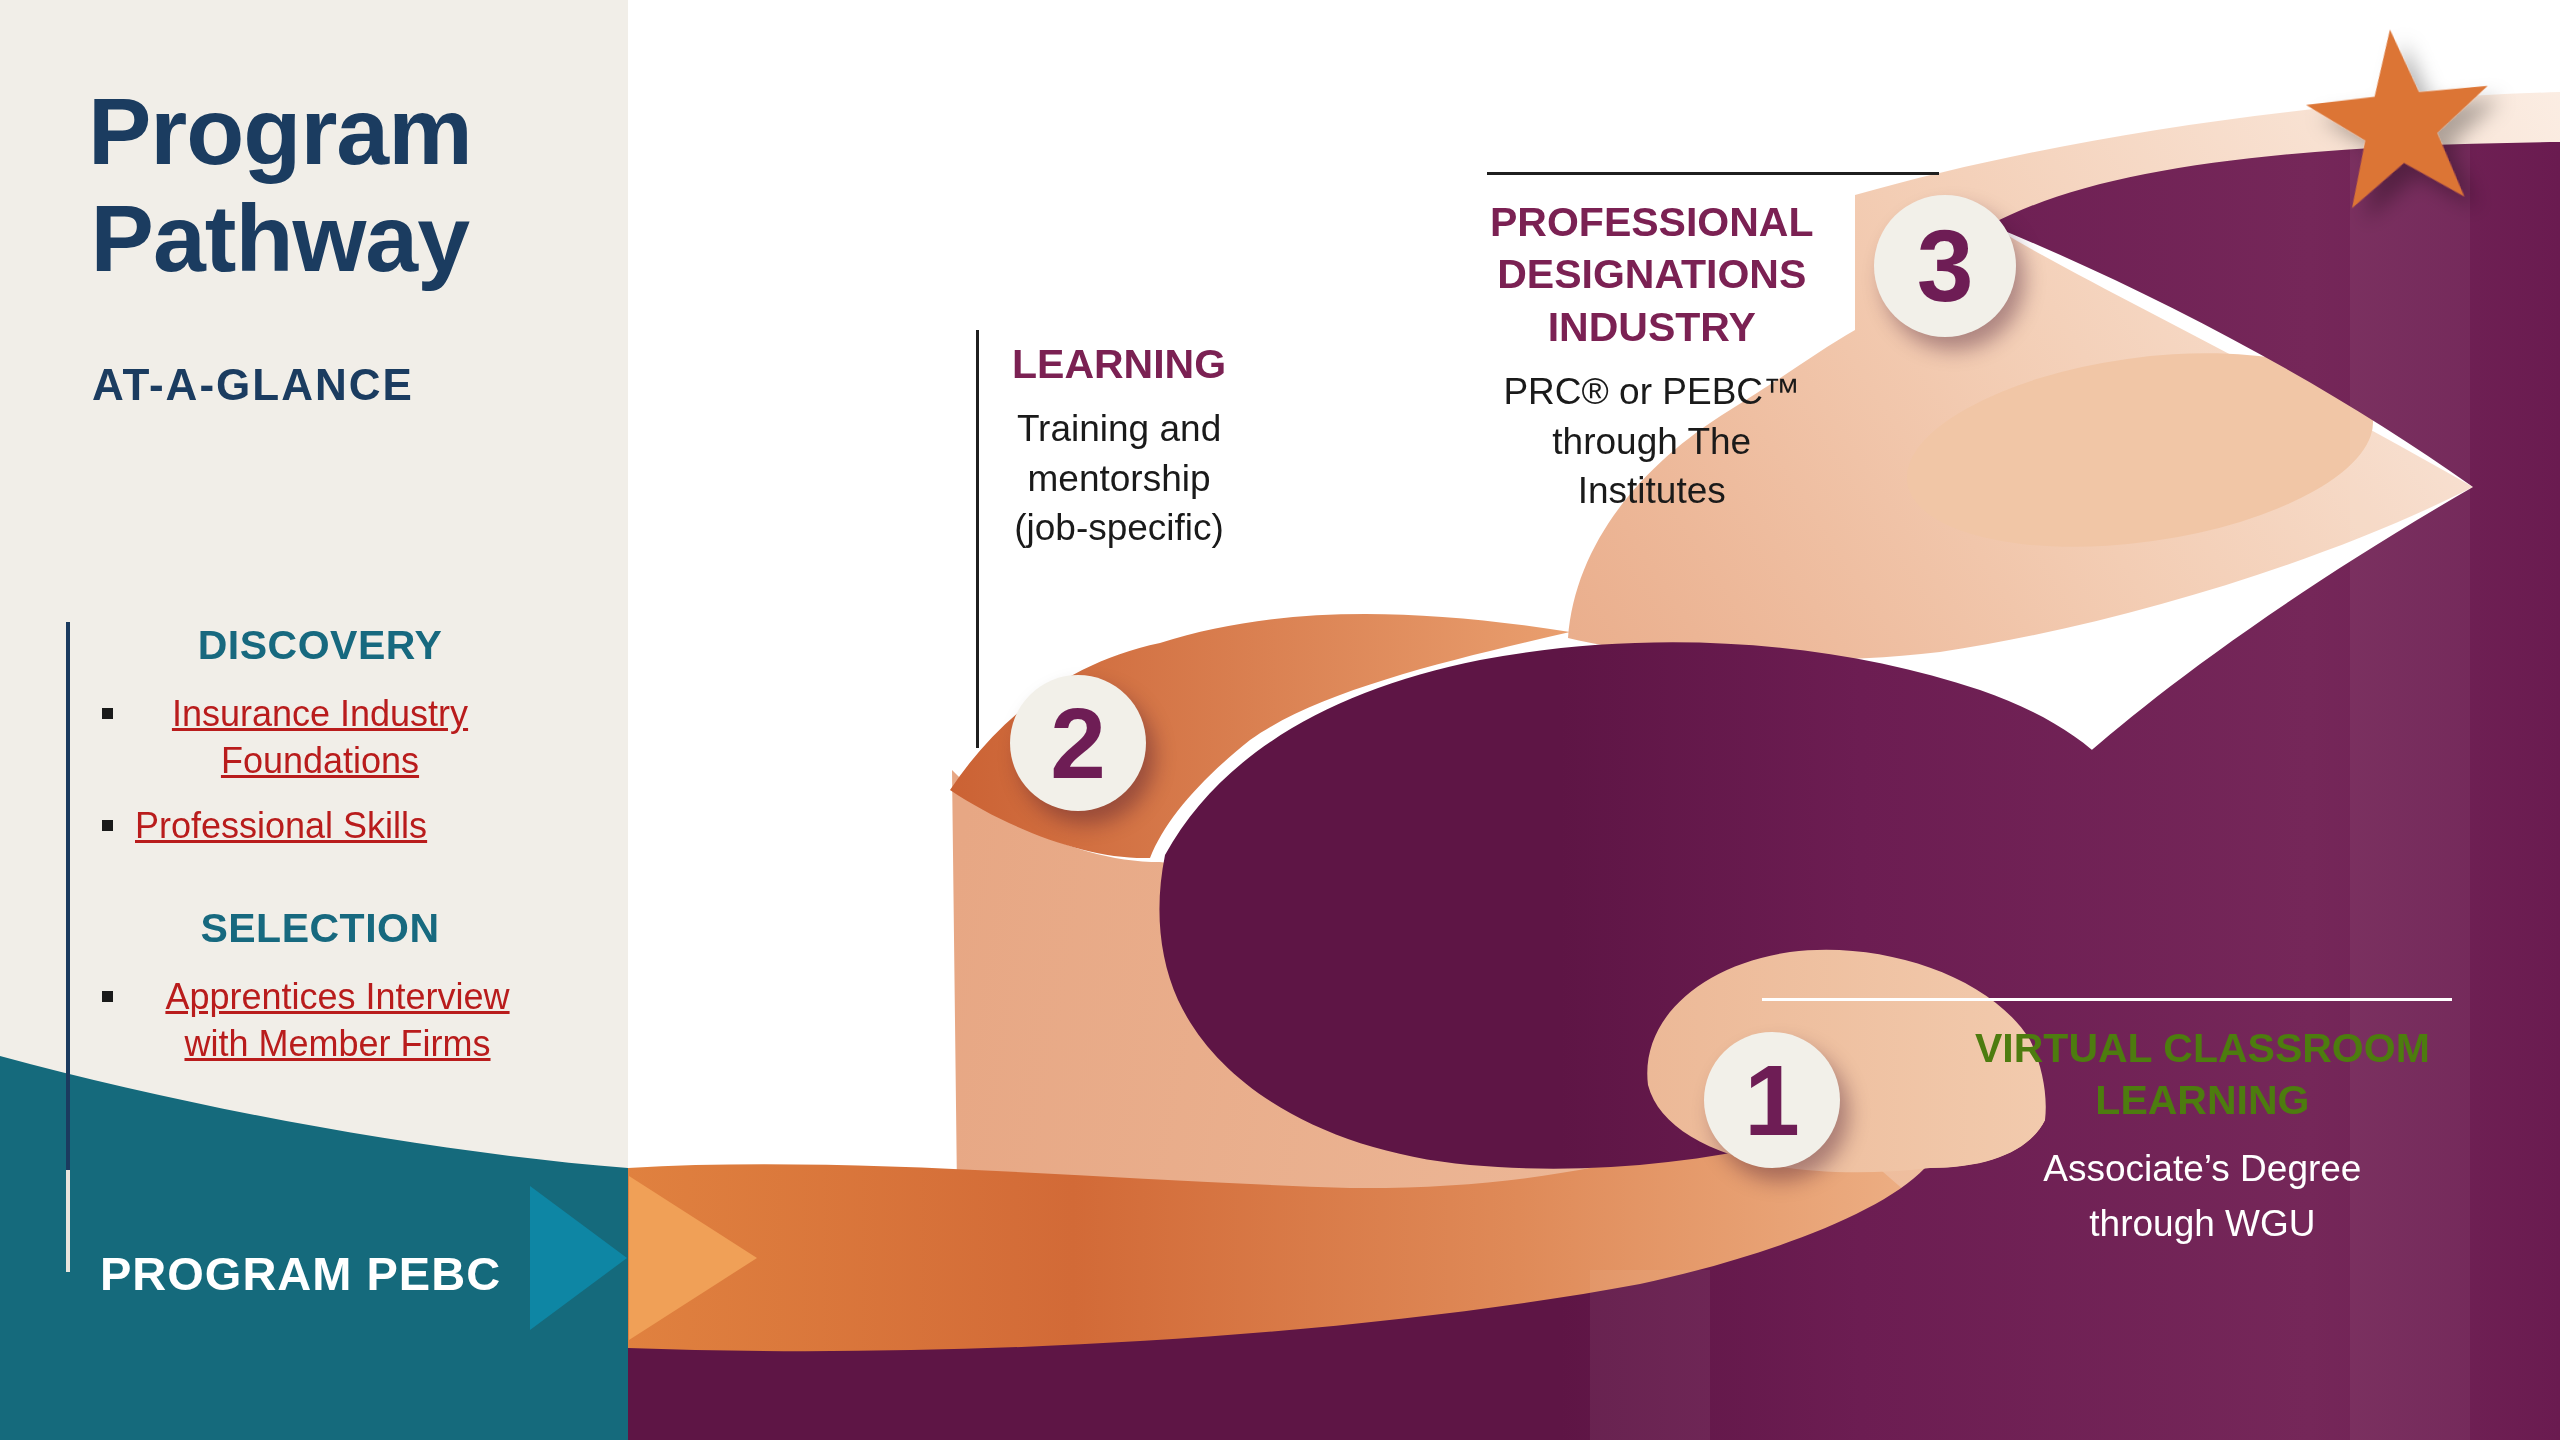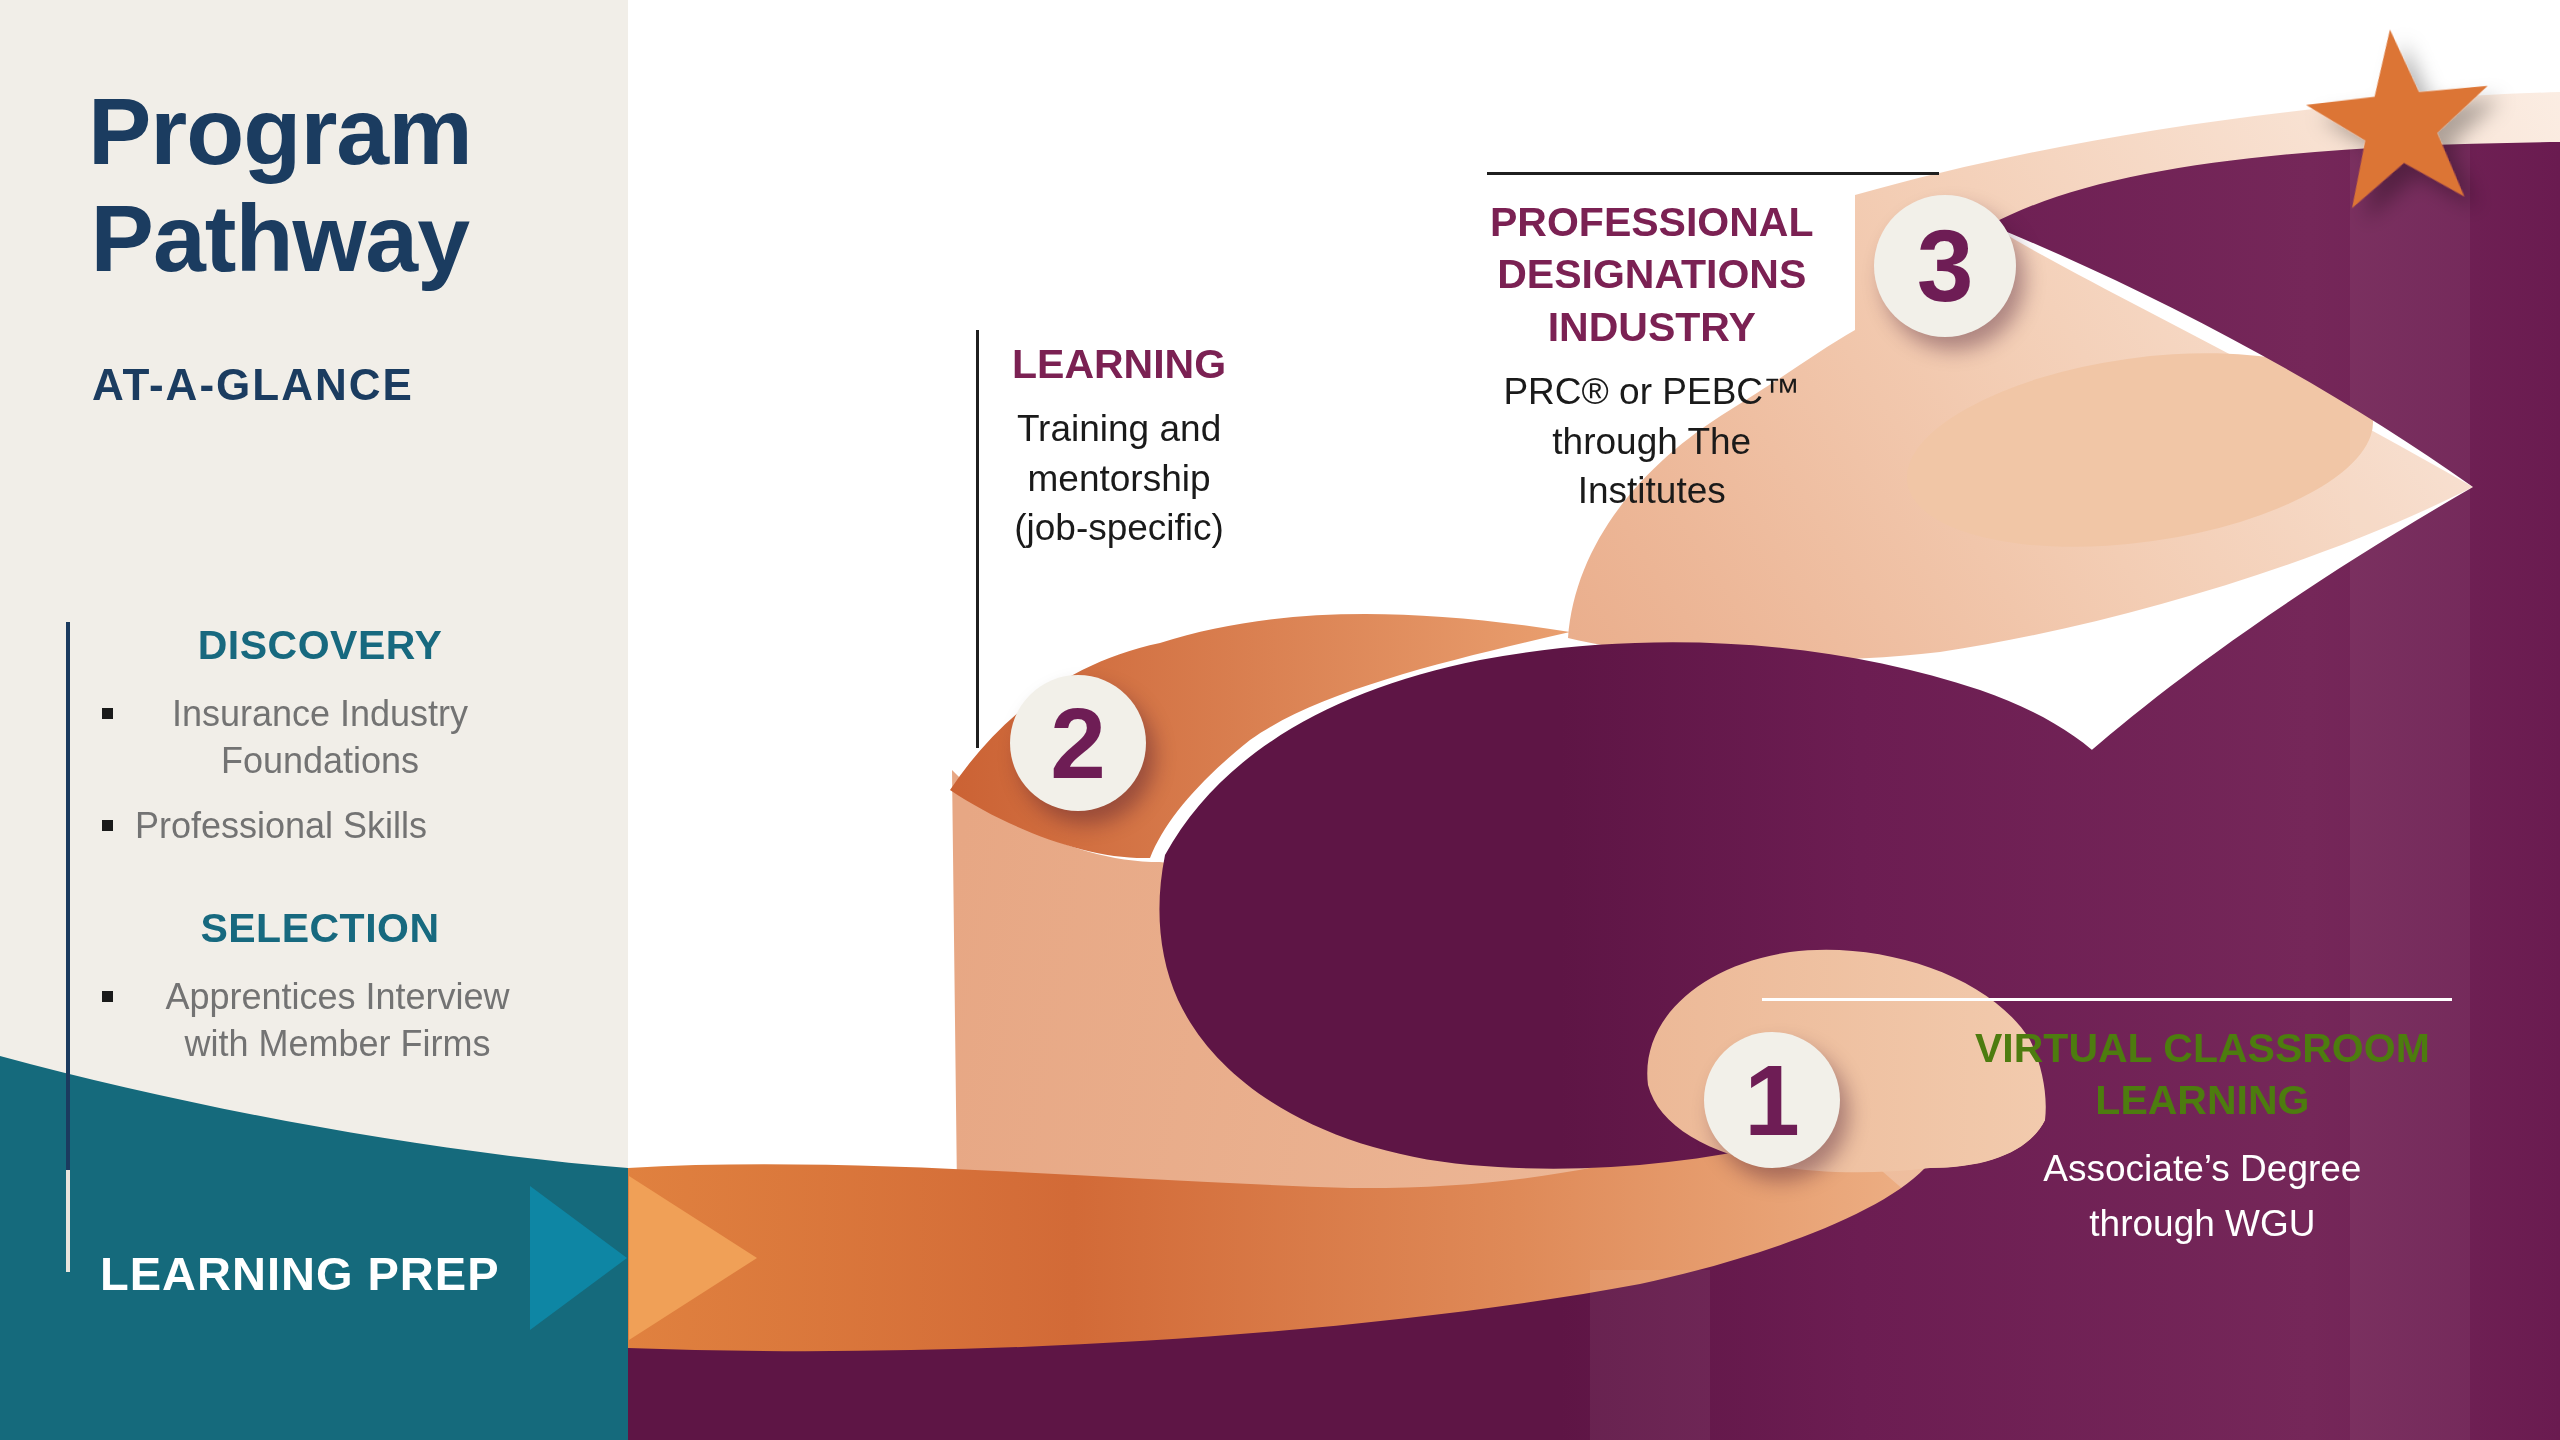--- a/index.html
+++ b/index.html
@@ -17,7 +17,7 @@
   .side-section{position:absolute;left:100px;width:440px;}
   .side-section h3{margin:0 0 22px 0;font-size:41px;font-weight:bold;color:#17697F;letter-spacing:0.5px;}
   .side-section ul{margin:0;padding:0;list-style:none;}
-  .side-section li{display:flex;font-size:36px;line-height:1.3;color:#737373;margin-bottom:18px;}
+  .side-section li{display:flex;font-size:36px;line-height:1.3;color:#b91c1c;margin-bottom:18px;text-decoration:underline;}
   .side-section li .sq{flex:0 0 11px;width:11px;height:11px;background:#1A1A1A;margin:17px 22px 0 2px;}
   .side-section li .txt{max-width:370px;}
   #sel .txt{max-width:430px;}

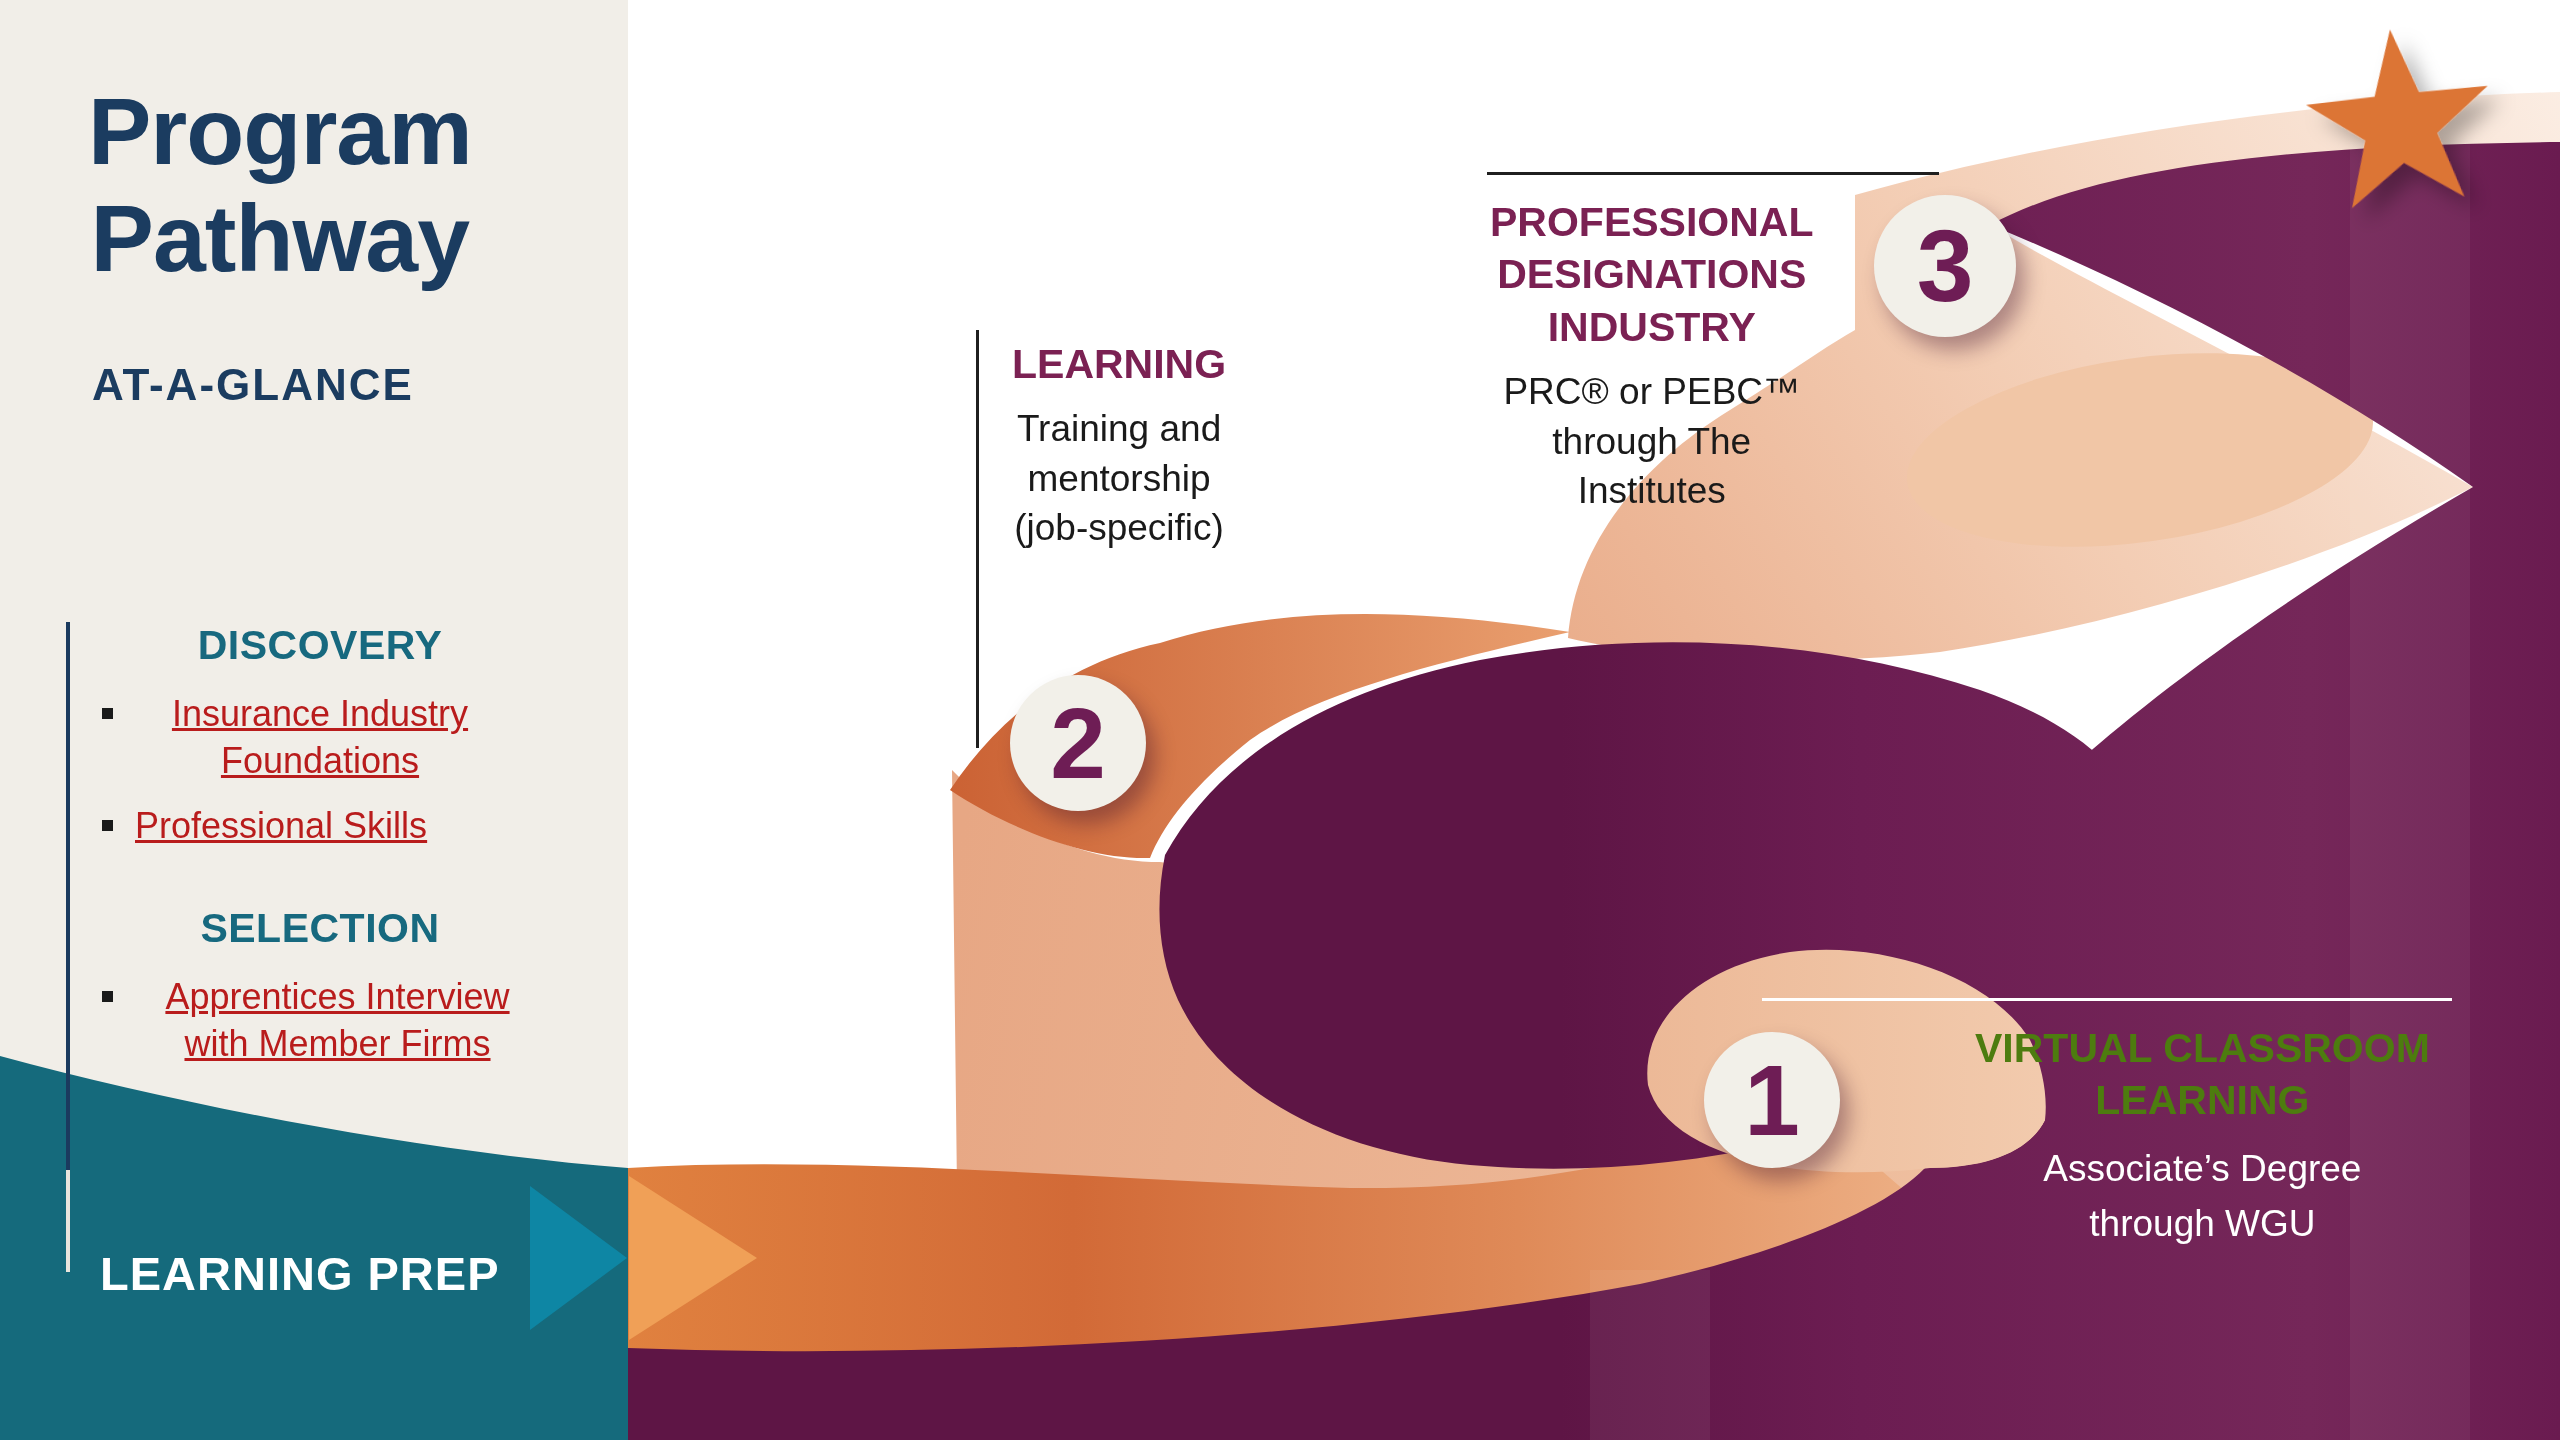--- a/index.html
+++ b/index.html
@@ -199,7 +199,7 @@
     </ul>
   </div>
 
-  <div class="prep">LEARNING PREP</div>
+  <div class="prep">PROGRAM PEBC</div>
 
   <div class="rule-v" style="left:976px;top:330px;height:418px;"></div>
   <div class="step-text" style="left:1012px;top:338px;">

